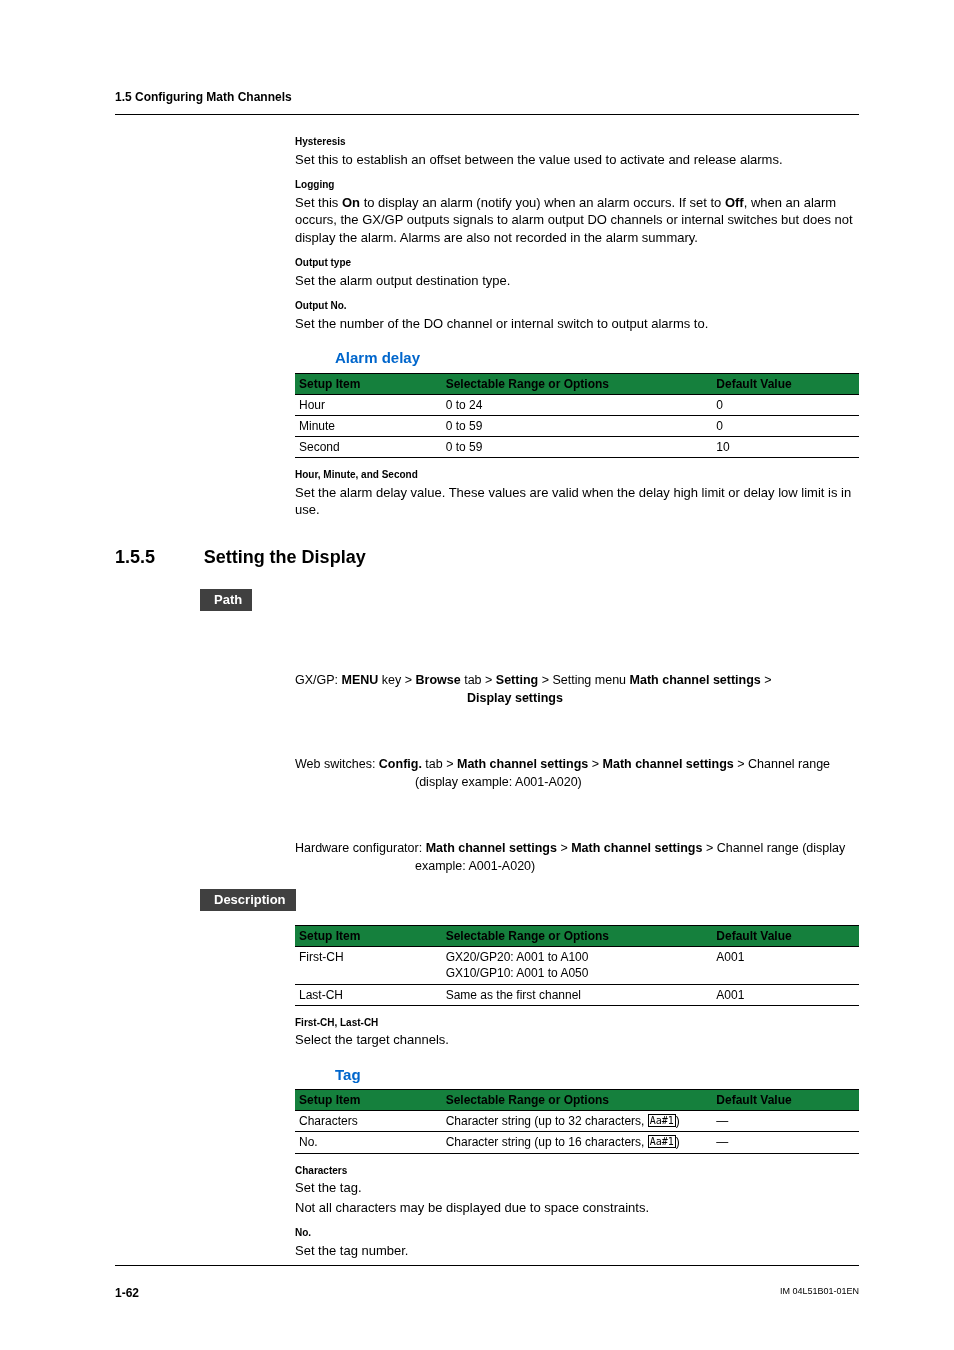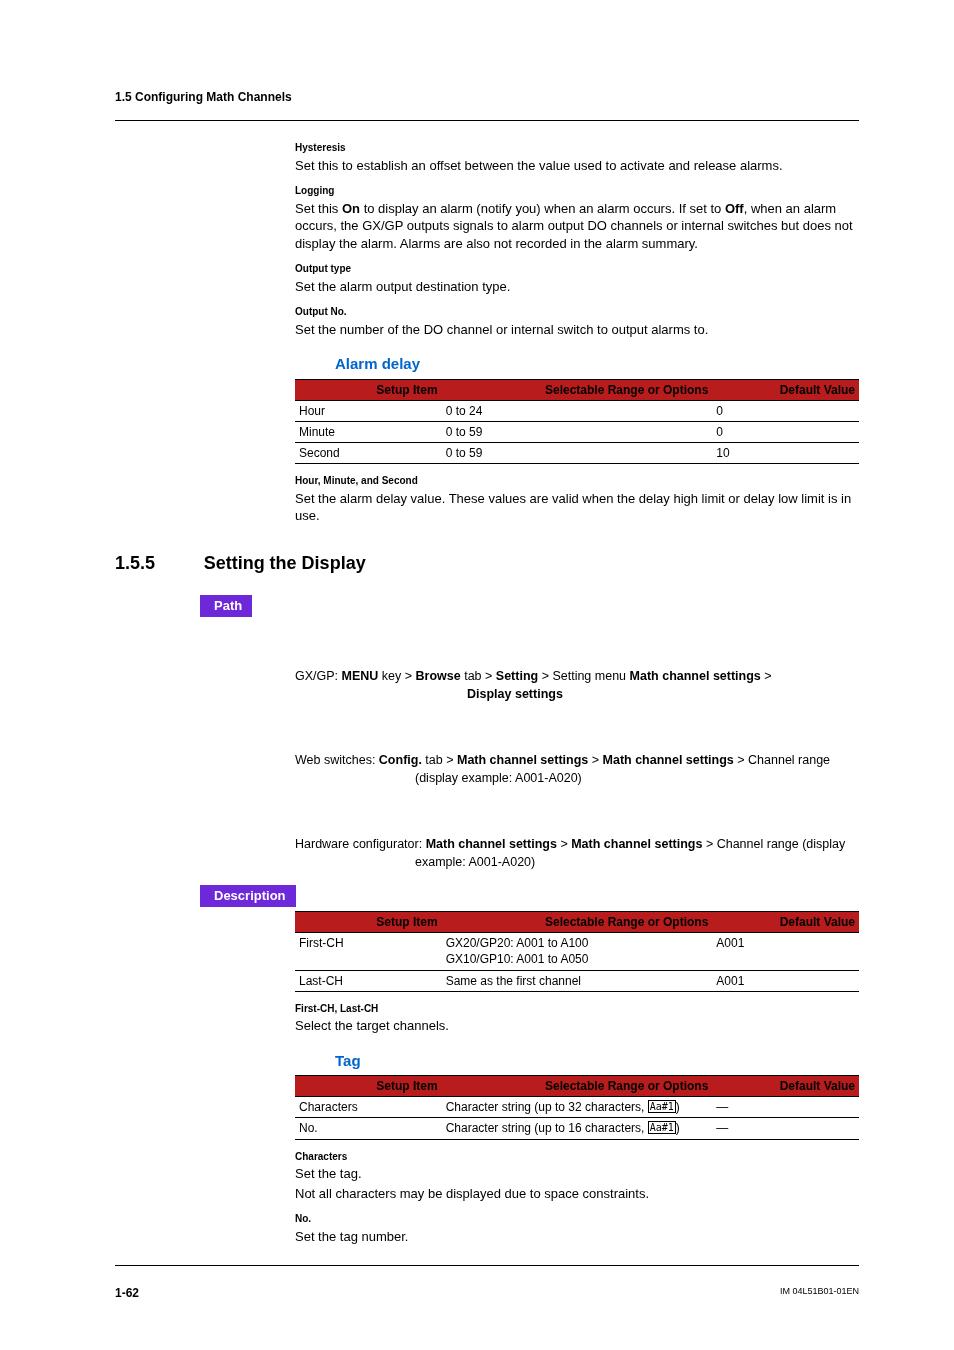--- a/index.html
+++ b/index.html
@@ -22,7 +22,7 @@
   .running-head {
     font-size: 12px;
     font-weight: bold;
-    padding-bottom: 16px;
+    padding-bottom: 10px;
     border-bottom: 1.5px solid #000;
     margin-bottom: 20px;
   }

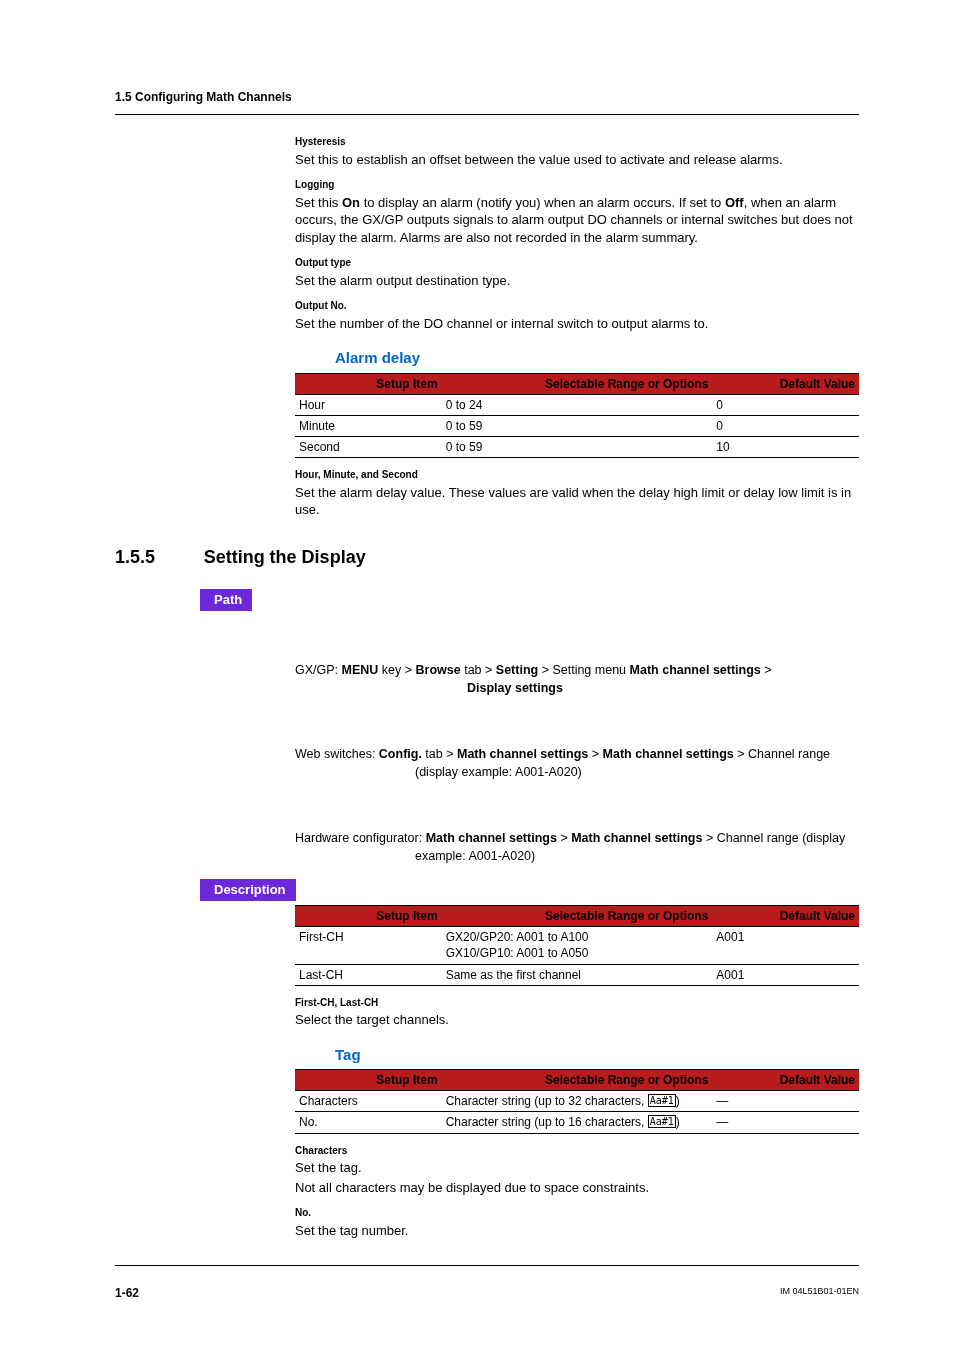--- a/index.html
+++ b/index.html
@@ -56,9 +56,9 @@
     margin-bottom: 8px;
   }
   table.setup th {
-    text-align: right;
-    font-weight: bold;
-    background: #b91c1c;
+    text-align: left;
+    font-weight: bold;
+    background: #15803d;
     border-top: 1.5px solid #000;
     border-bottom: 1px solid #000;
     padding: 2px 4px;

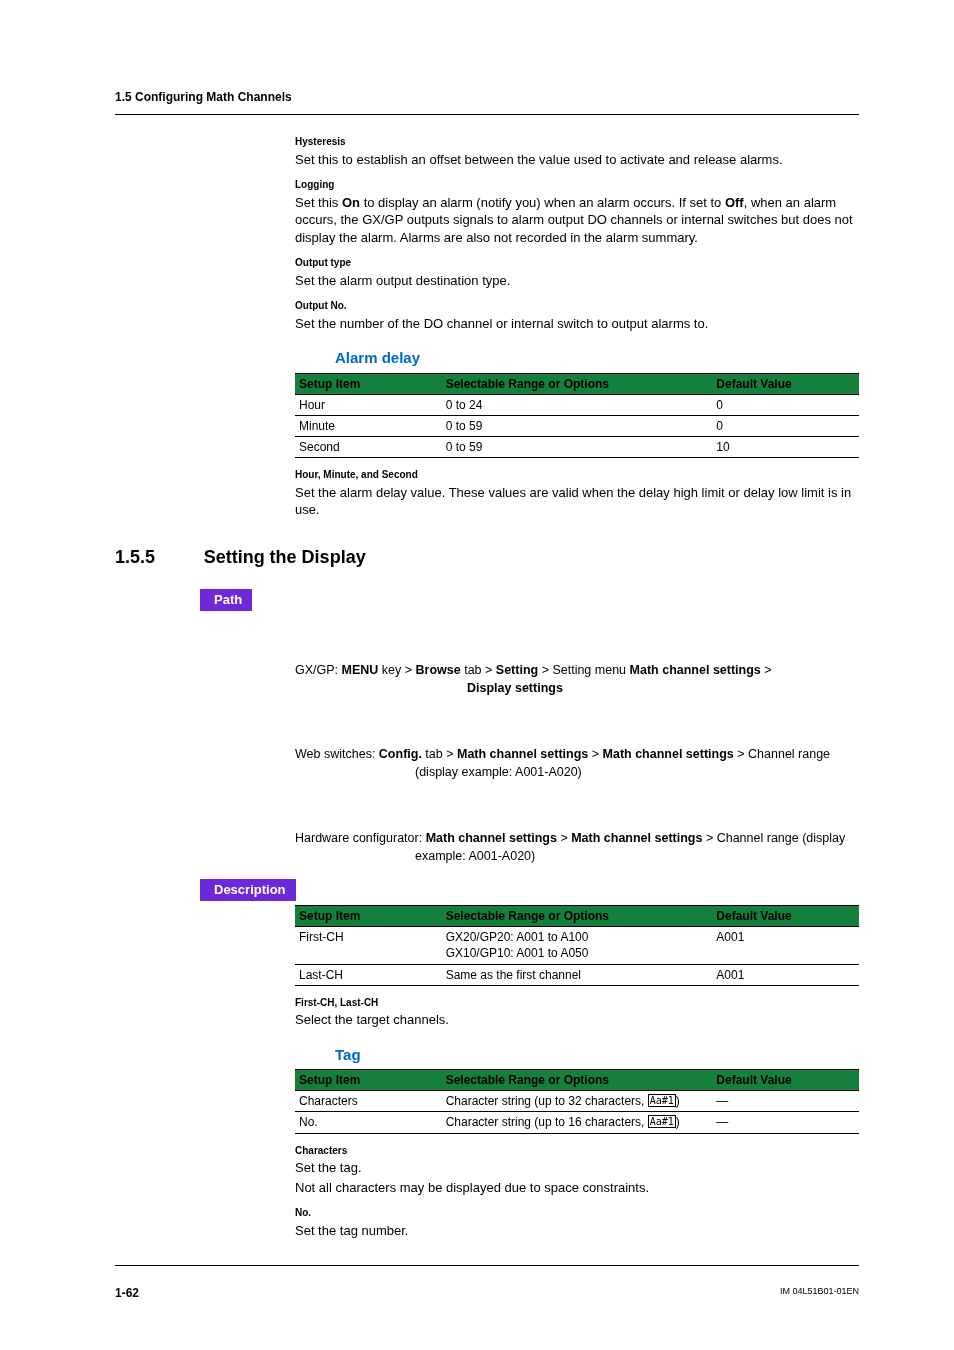--- a/index.html
+++ b/index.html
@@ -90,14 +90,14 @@
   }
   .graybar {
     margin-left: -95px;
-    background: #6d28d9;
+    background: #404040;
     color: #fff;
     font-weight: bold;
     font-size: 13px;
     display: inline-block;
     padding: 2px 10px 2px 14px;
     margin-top: 8px;
-    margin-bottom: 2px;
+    margin-bottom: 12px;
   }
   .pathblock {
     font-size: 12.5px;

